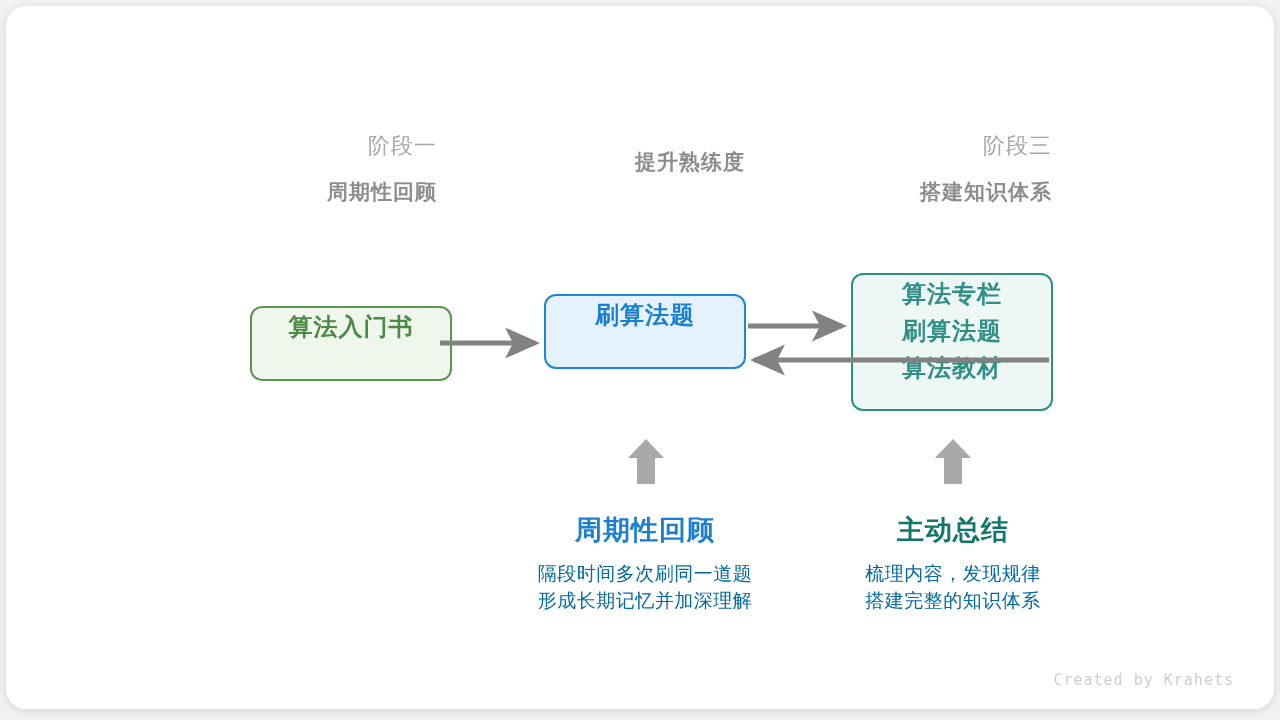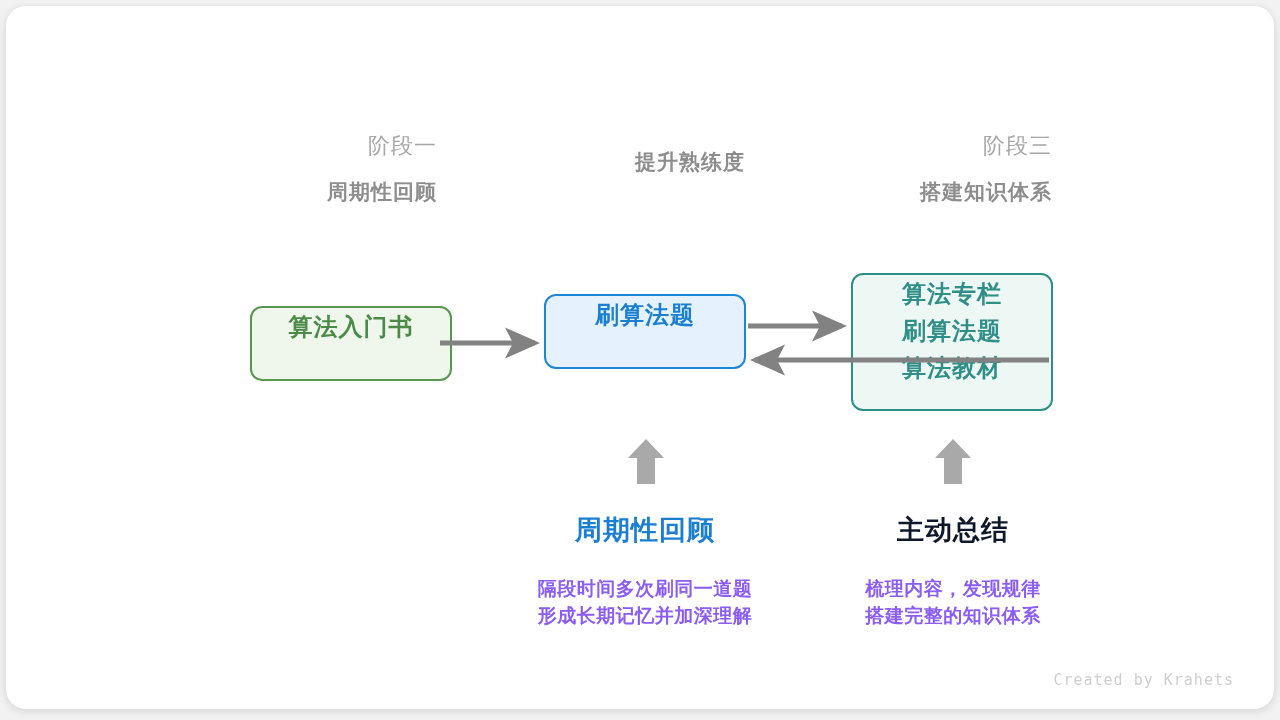--- a/index.html
+++ b/index.html
@@ -110,7 +110,7 @@
     letter-spacing: 1px;
   }
   .note-title.blue { color: #1b7fd1; }
-  .note-title.teal { color: #0f172a; }
+  .note-title.teal { color: #0f766e; }
   .note-desc {
     margin-top: 30px;
     font-size: 19px;

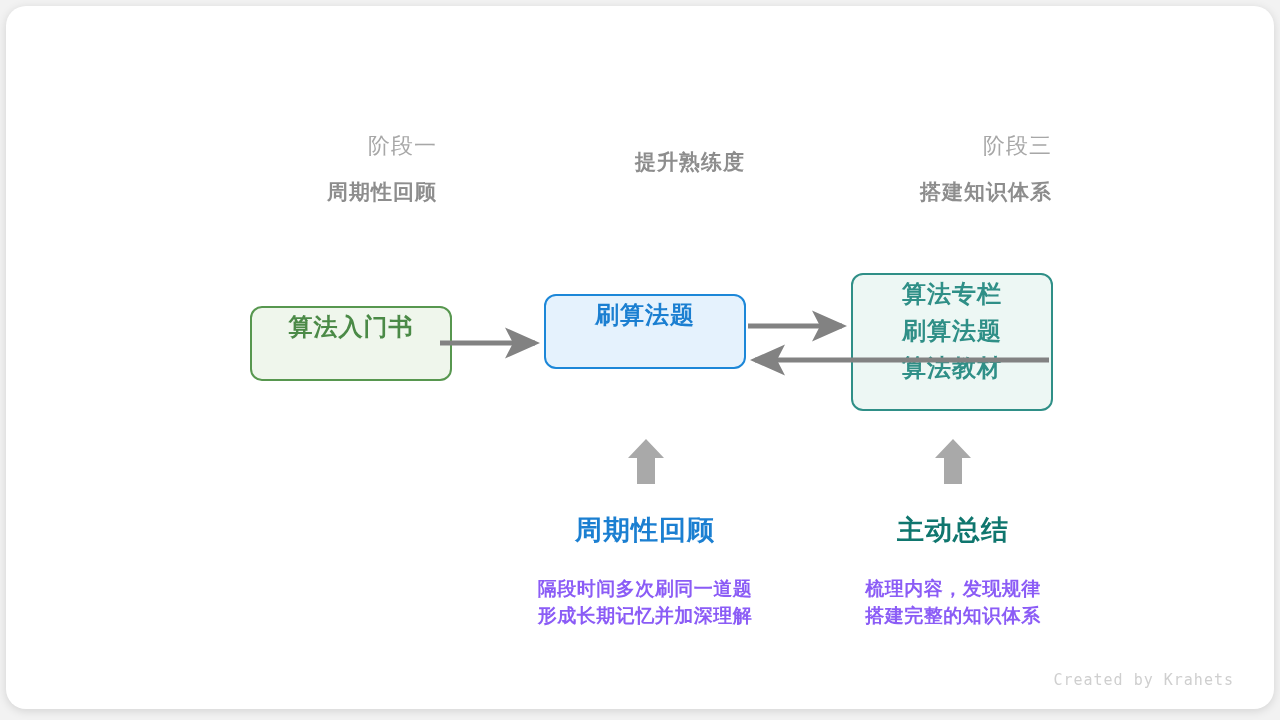--- a/index.html
+++ b/index.html
@@ -112,12 +112,12 @@
   .note-title.blue { color: #1b7fd1; }
   .note-title.teal { color: #0f766e; }
   .note-desc {
-    margin-top: 30px;
+    margin-top: 15px;
     font-size: 19px;
-    color: #8b5cf6;
+    color: #0369a1;
     line-height: 27px;
     letter-spacing: 0.5px;
-    font-weight: 700;
+    font-weight: 400;
   }
 
   

